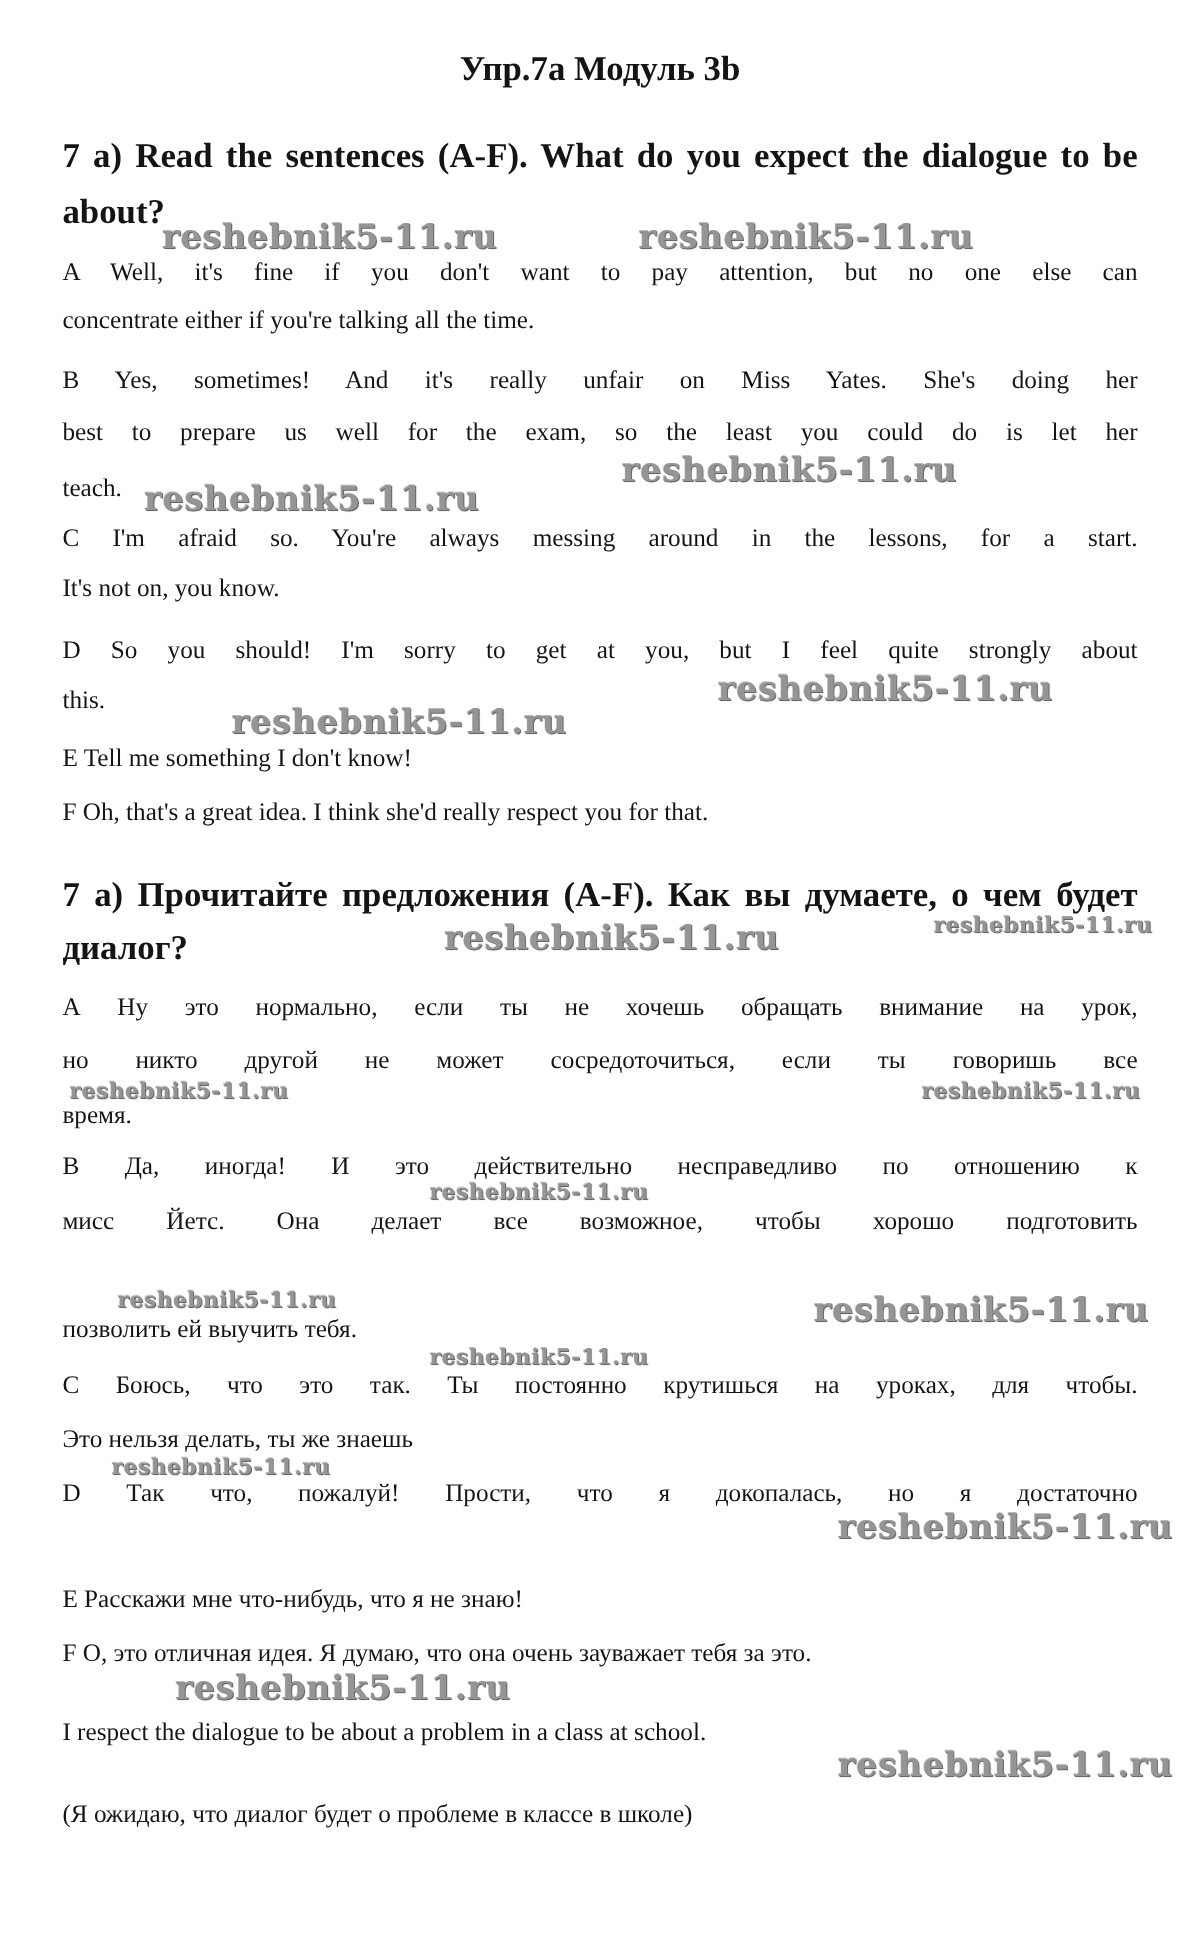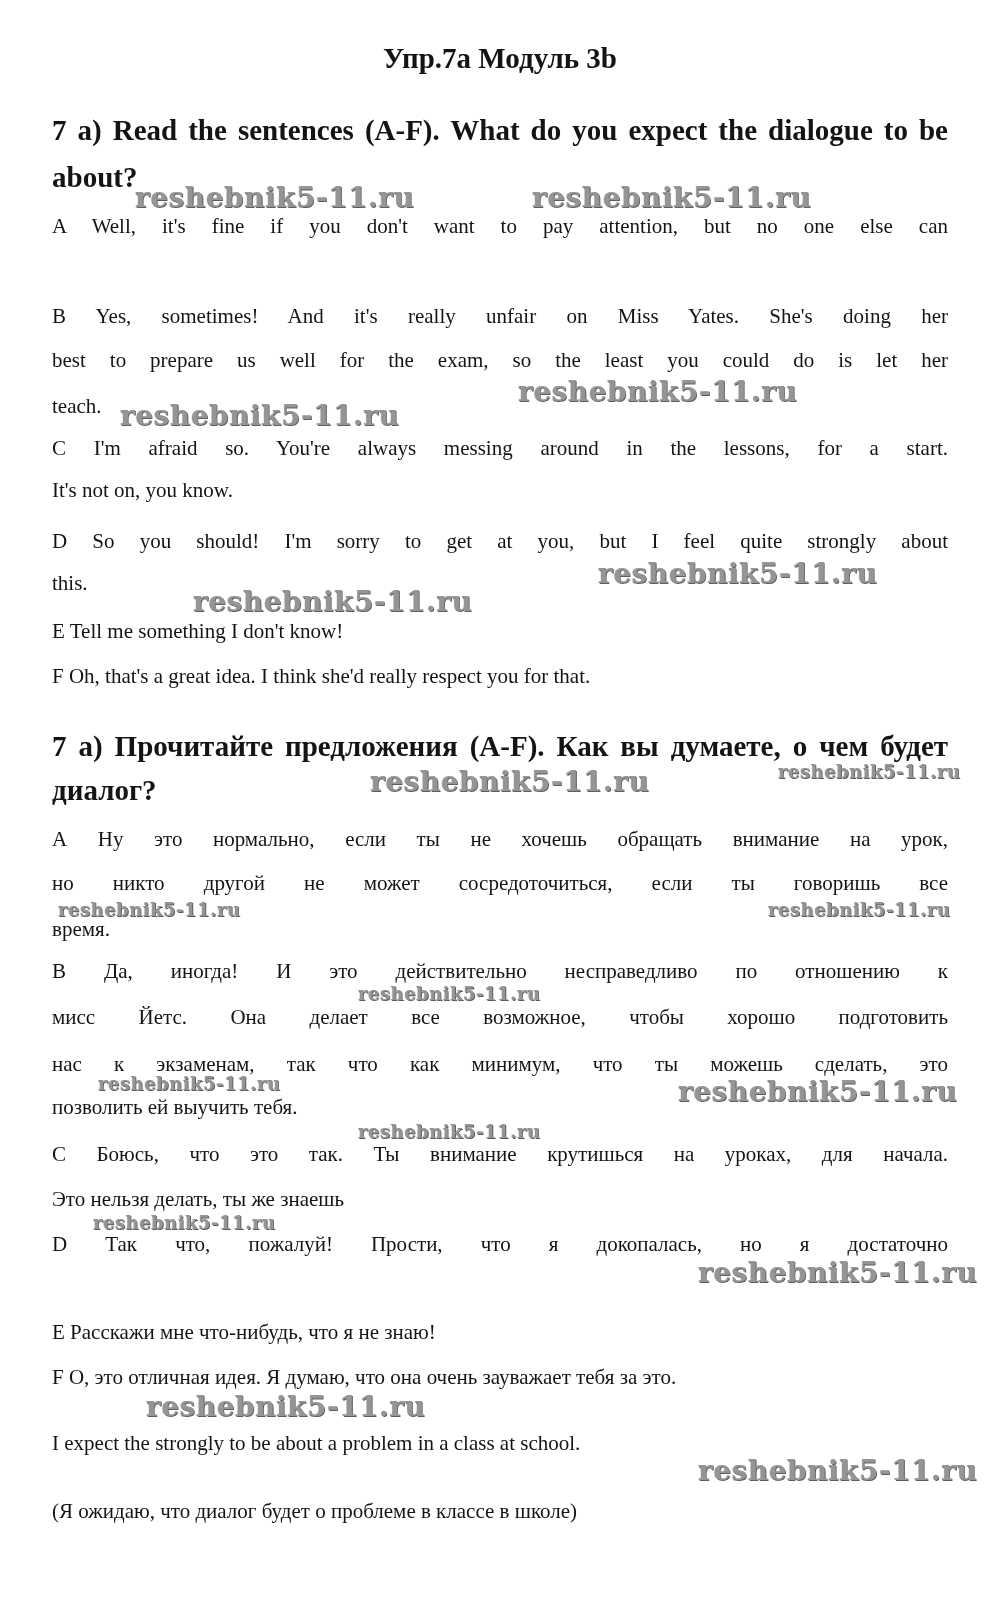--- a/index.html
+++ b/index.html
@@ -54,6 +54,7 @@
   <div class="line b nw" style="top:155px">about?</div>
 
   <div class="line j" style="top:204px">A Well, it's fine if you don't want to pay attention, but no one else can</div>
+  <div class="line nw" style="top:244px">concentrate either if you're talking all the time.</div>
 
   <div class="line j" style="top:294px">B Yes, sometimes! And it's really unfair on Miss Yates. She's doing her</div>
   <div class="line j" style="top:338px">best to prepare us well for the exam, so the least you could do is let her</div>

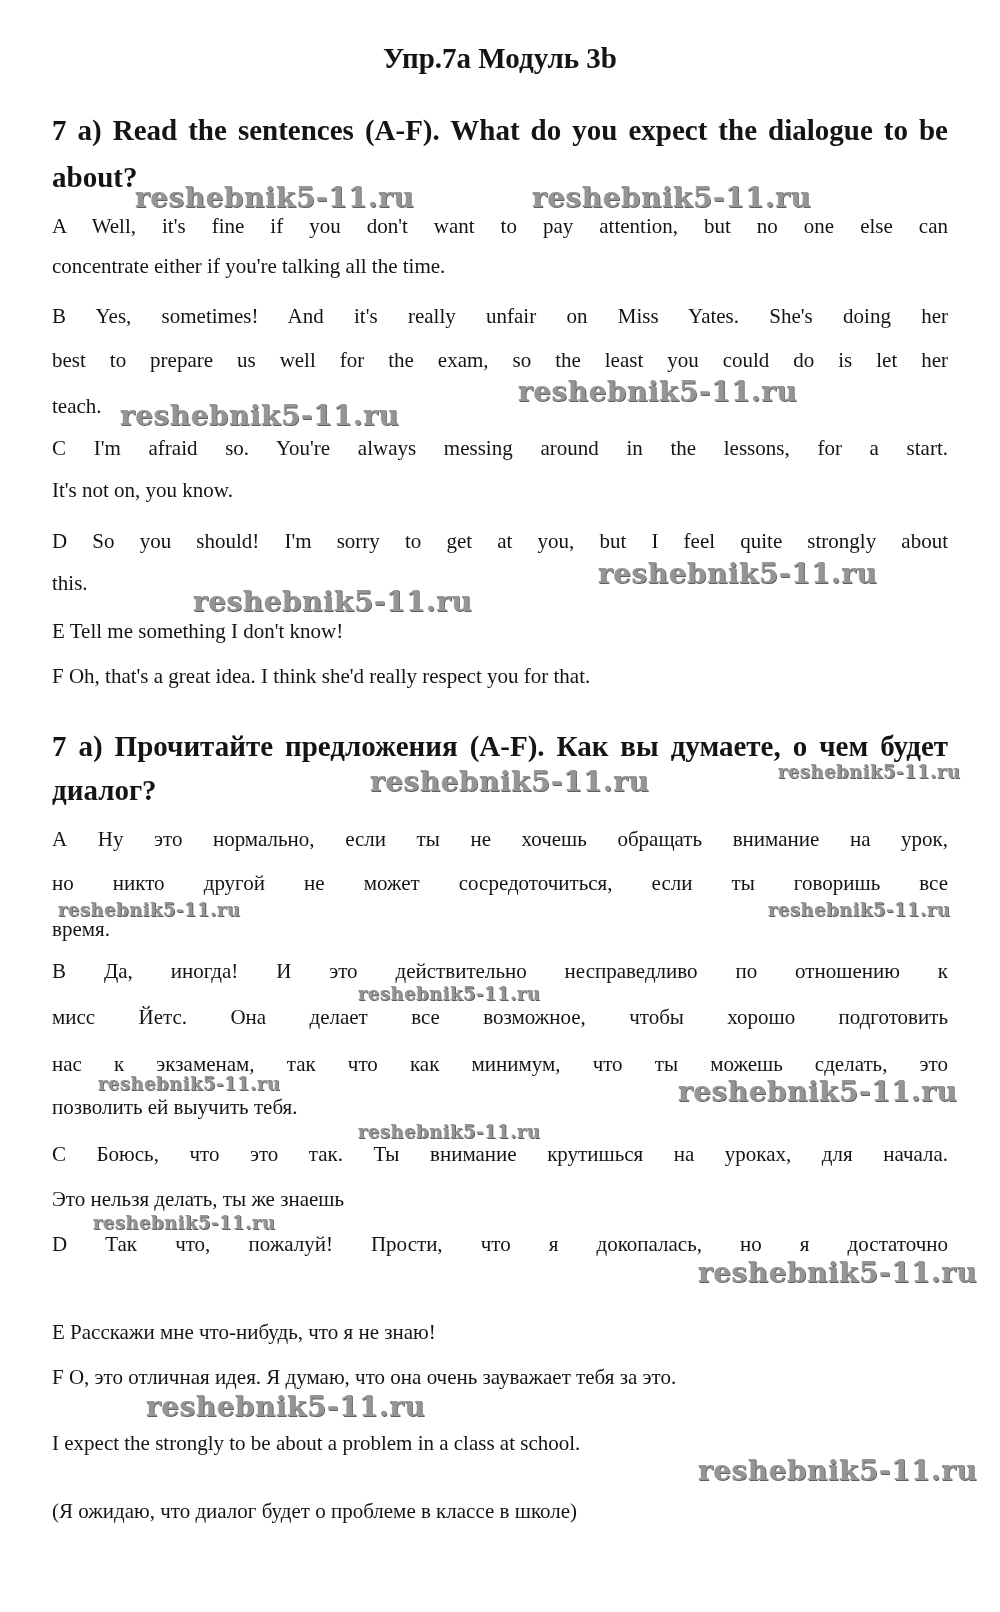--- a/index.html
+++ b/index.html
@@ -78,7 +78,6 @@
 
   <div class="line nw" style="top:907px">время.</div>
   <div class="line j" style="top:995px">мисс Йетс. Она делает все возможное, чтобы хорошо подготовить</div>
-  <div class="line j" style="top:1042px">нас к экзаменам, так что как минимум, что ты можешь сделать, это</div>
   <div class="line nw" style="top:1085px">позволить ей выучить тебя.</div>
 
   <div class="line j" style="top:1132px">C Боюсь, что это так. Ты внимание крутишься на уроках, для начала.</div>

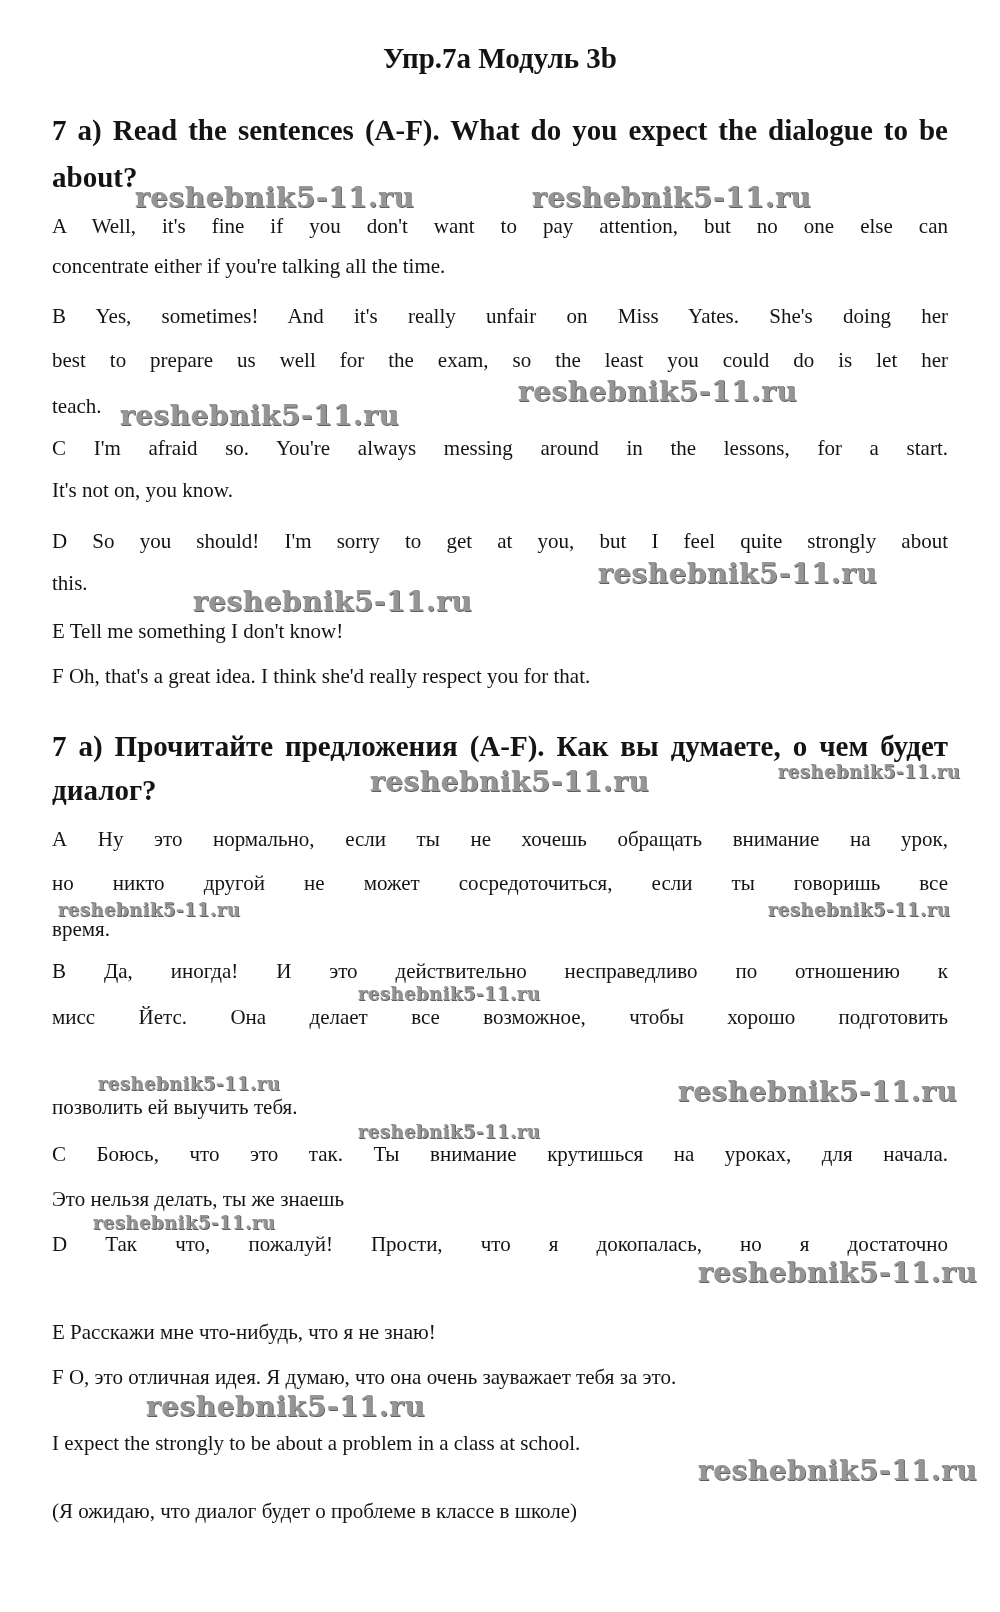--- a/index.html
+++ b/index.html
@@ -80,7 +80,7 @@
   <div class="line j" style="top:995px">мисс Йетс. Она делает все возможное, чтобы хорошо подготовить</div>
   <div class="line nw" style="top:1085px">позволить ей выучить тебя.</div>
 
-  <div class="line j" style="top:1132px">C Боюсь, что это так. Ты внимание крутишься на уроках, для начала.</div>
+  <div class="line j" style="top:1132px">C Боюсь, что это так. Ты постоянно крутишься на уроках, для чтобы.</div>
   <div class="line j" style="top:1222px">D Так что, пожалуй! Прости, что я докопалась, но я достаточно</div>
 
   <div class="line nw" style="top:1177px">Это нельзя делать, ты же знаешь</div>

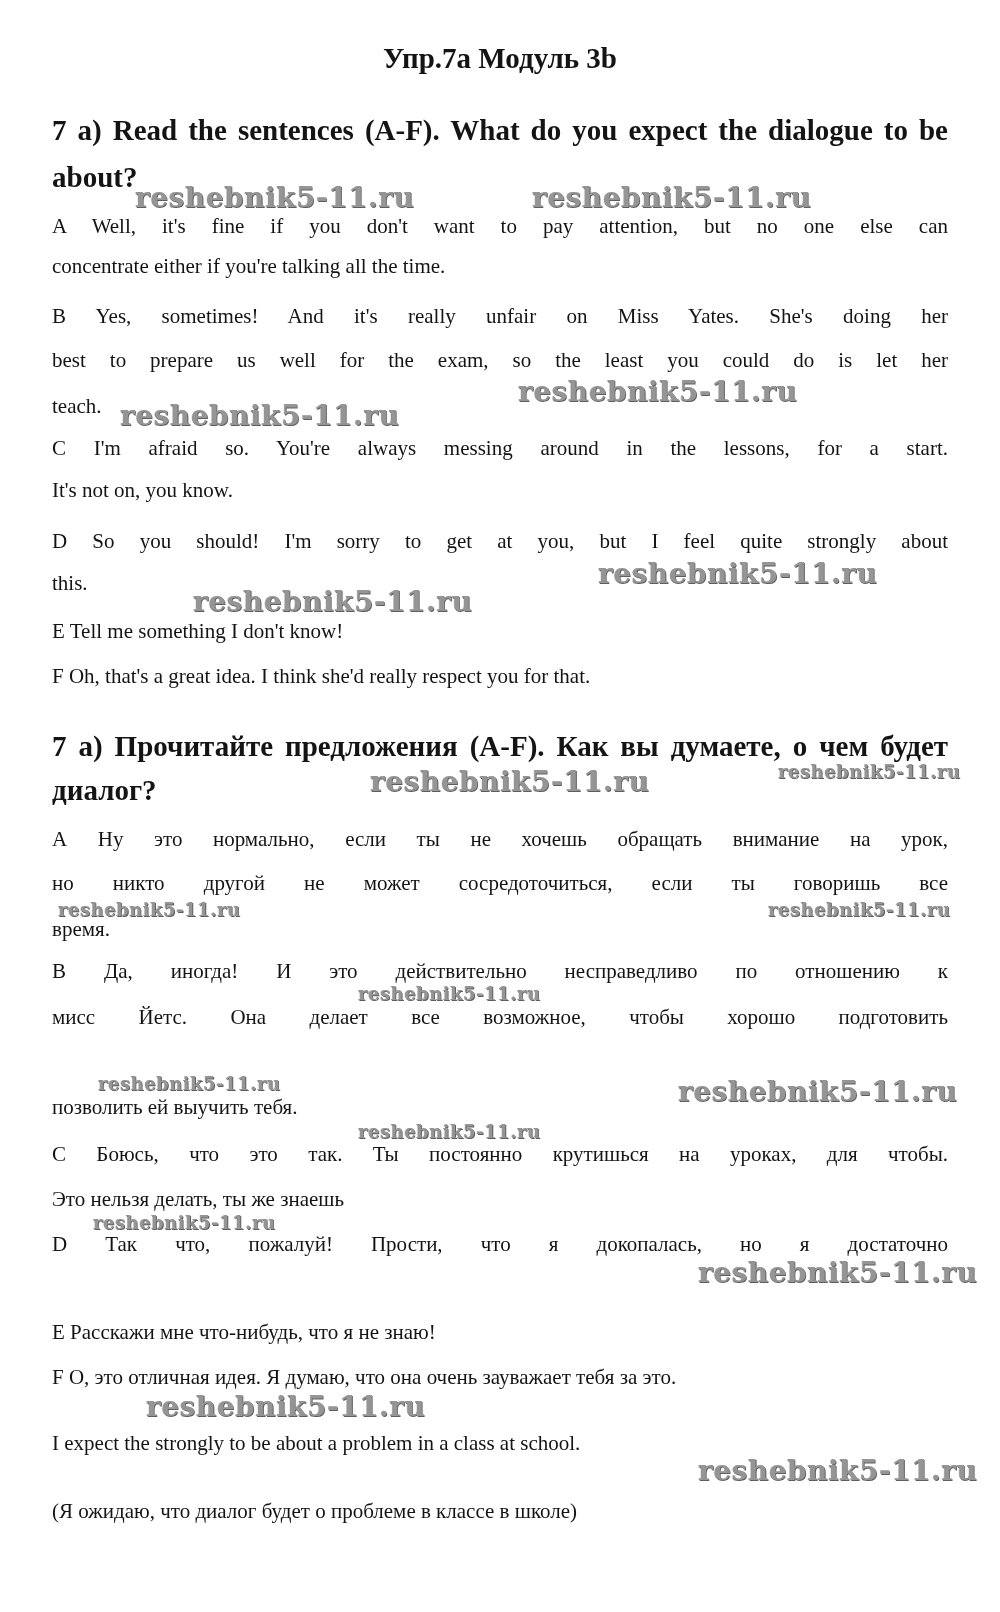--- a/index.html
+++ b/index.html
@@ -88,7 +88,7 @@
   <div class="line nw" style="top:1310px">E Расскажи мне что-нибудь, что я не знаю!</div>
   <div class="line nw" style="top:1355px">F О, это отличная идея. Я думаю, что она очень зауважает тебя за это.</div>
 
-  <div class="line nw" style="top:1421px">I expect the strongly to be about a problem in a class at school.</div>
+  <div class="line nw" style="top:1421px">I respect the dialogue to be about a problem in a class at school.</div>
   <div class="line nw" style="top:1489px">(Я ожидаю, что диалог будет о проблеме в классе в школе)</div>
 
   <span class="wm wm-lg" style="left:135px;top:182px">reshebnik5-11.ru</span>

